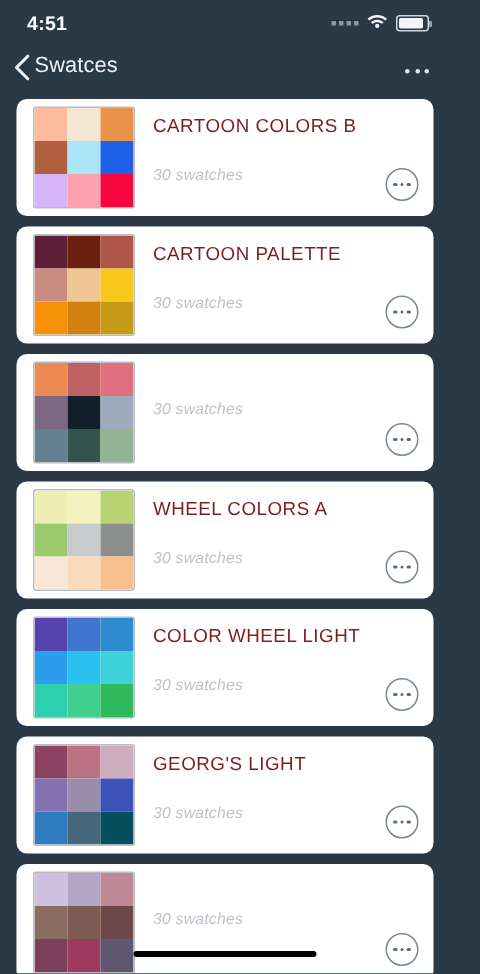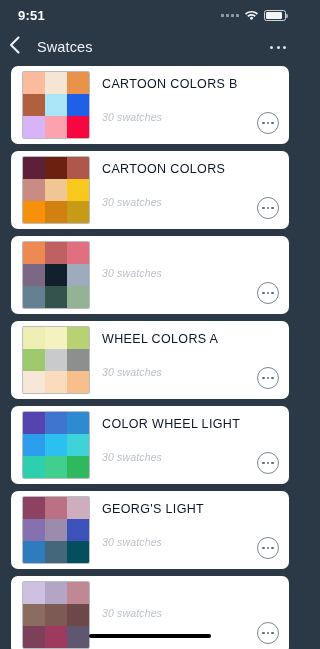--- a/index.html
+++ b/index.html
@@ -167,7 +167,7 @@
 <div id="app">
 
   <div class="statusbar">
-    <div class="status-time">9:51</div>
+    <div class="status-time">4:51</div>
     <div class="status-right">
       <span class="signal-dots">
         <i></i>

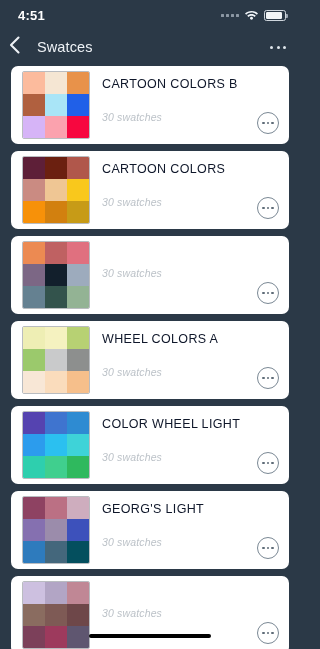--- a/index.html
+++ b/index.html
@@ -61,7 +61,7 @@
     color:#e8edf2;
   }
   .nav-back {
-    display:flex; align-items:center; gap:16px;
+    display:flex; gap:2px;
     cursor:pointer;
   }
   .chev { display:block; }

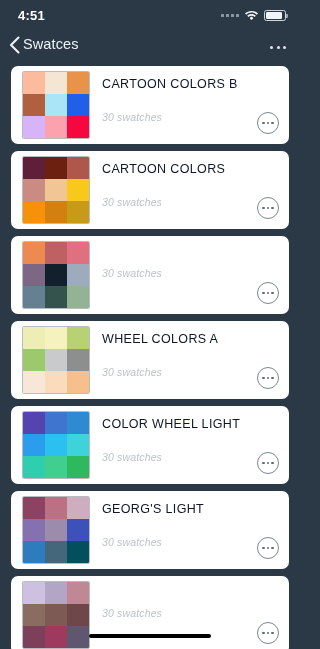--- a/index.html
+++ b/index.html
@@ -123,7 +123,7 @@
   }
   .card-title {
     font-size:12.5px;
-    color:#0f172a;
+    color:#7f1d1d;
     letter-spacing:.35px;
     white-space:nowrap; overflow:hidden; text-overflow:ellipsis;
   }

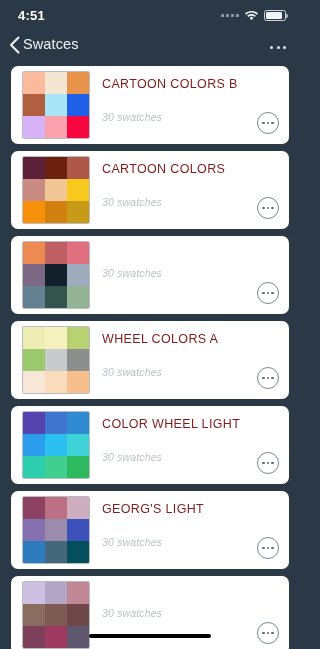--- a/index.html
+++ b/index.html
@@ -240,7 +240,7 @@
           <span title="#c79b17" style="background: rgb(199, 155, 23);"></span>
         </div>
         <div class="card-body">
-          <div class="card-title">CARTOON COLORS</div>
+          <div class="card-title">CARTOON PALETTE</div>
           <div class="card-sub">30 swatches</div>
         </div>
         <div class="card-menu">

